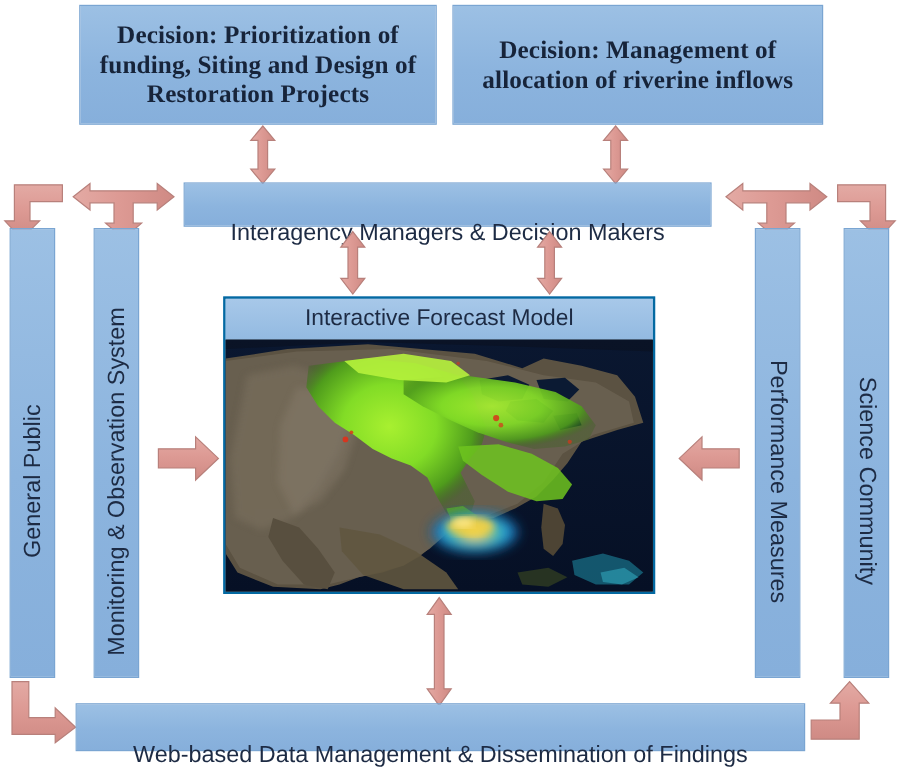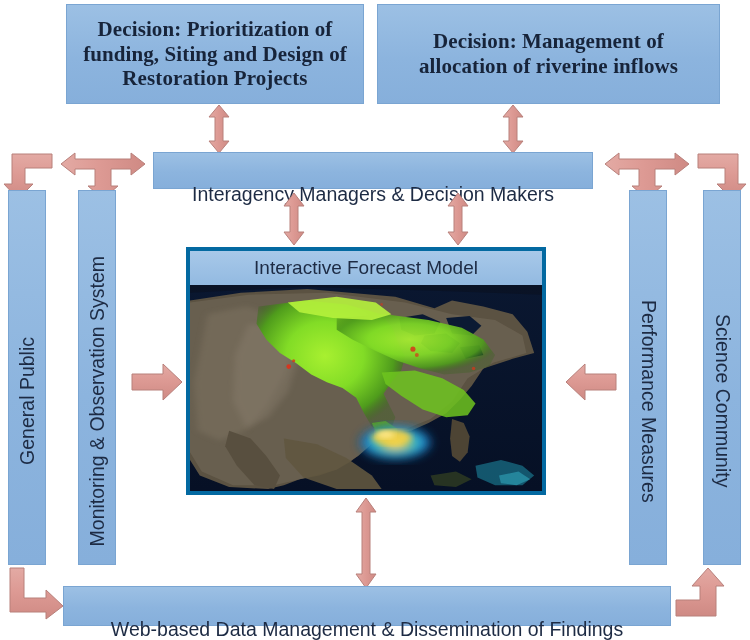--- a/index.html
+++ b/index.html
@@ -43,7 +43,7 @@
 
   
   #box-decision-1{left:66px;top:4px;width:298px;height:100px;align-items:center;}
-  #box-decision-2{left:377px;top:4px;width:343px;height:100px;}
+  #box-decision-2{left:377px;top:4px;width:309px;height:100px;}
   #bar-managers{left:153px;top:152px;width:440px;height:37px;}
   #bar-bottom{left:63px;top:586px;width:608px;height:40px;text-align:right;}
 

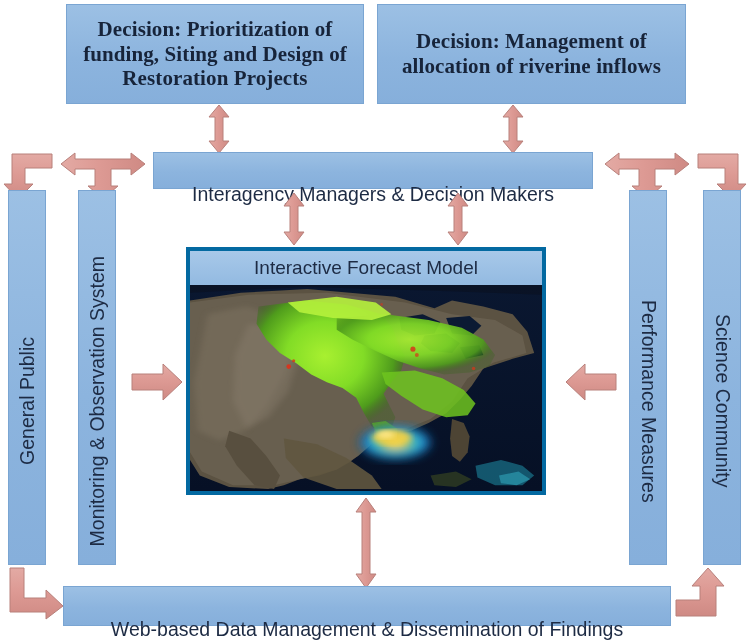--- a/index.html
+++ b/index.html
@@ -55,7 +55,7 @@
   
   #forecast-model{
     position:absolute;left:186px;top:247px;width:360px;height:248px;
-    border:4px solid #0369a1;box-sizing:border-box;
+    border:2px solid #0369a1;box-sizing:border-box;
     background:#9cc0e4;
     display:flex;flex-direction:column;
   }

